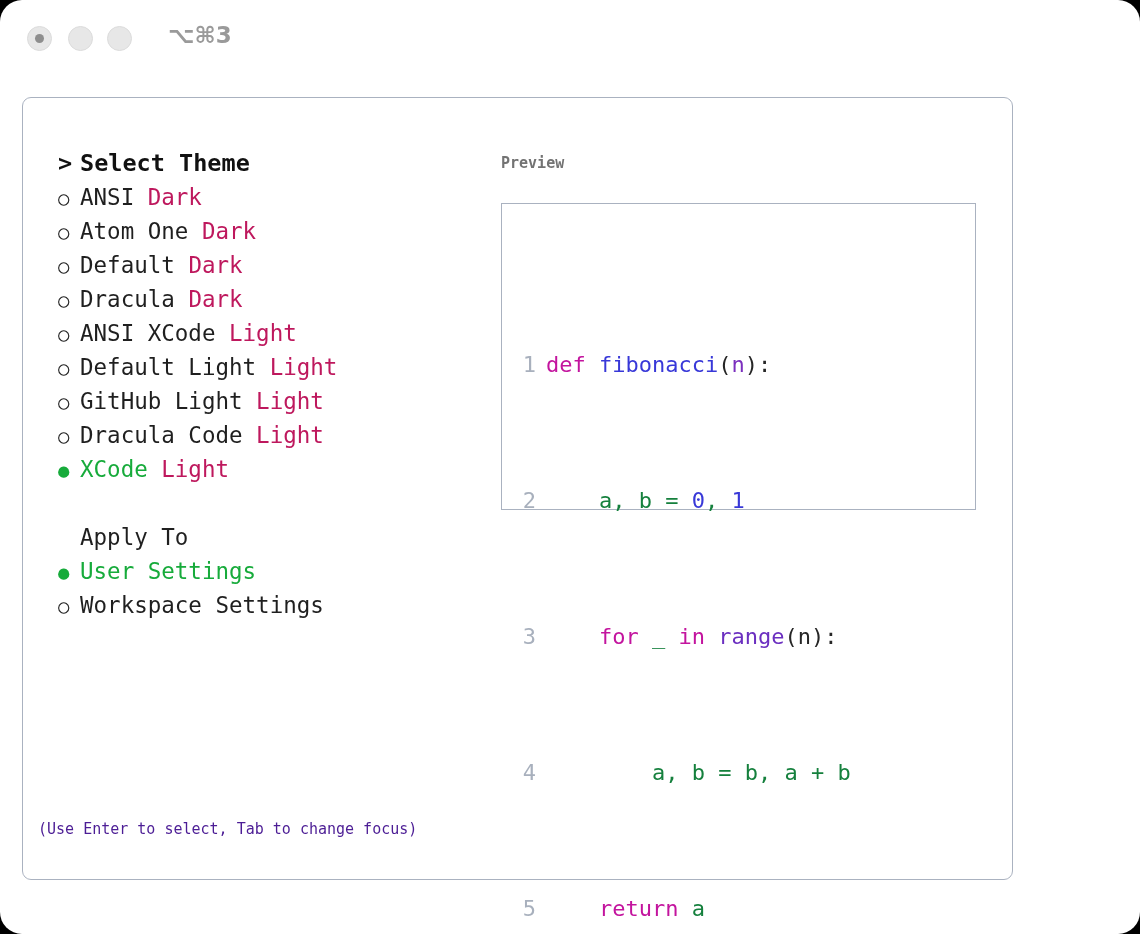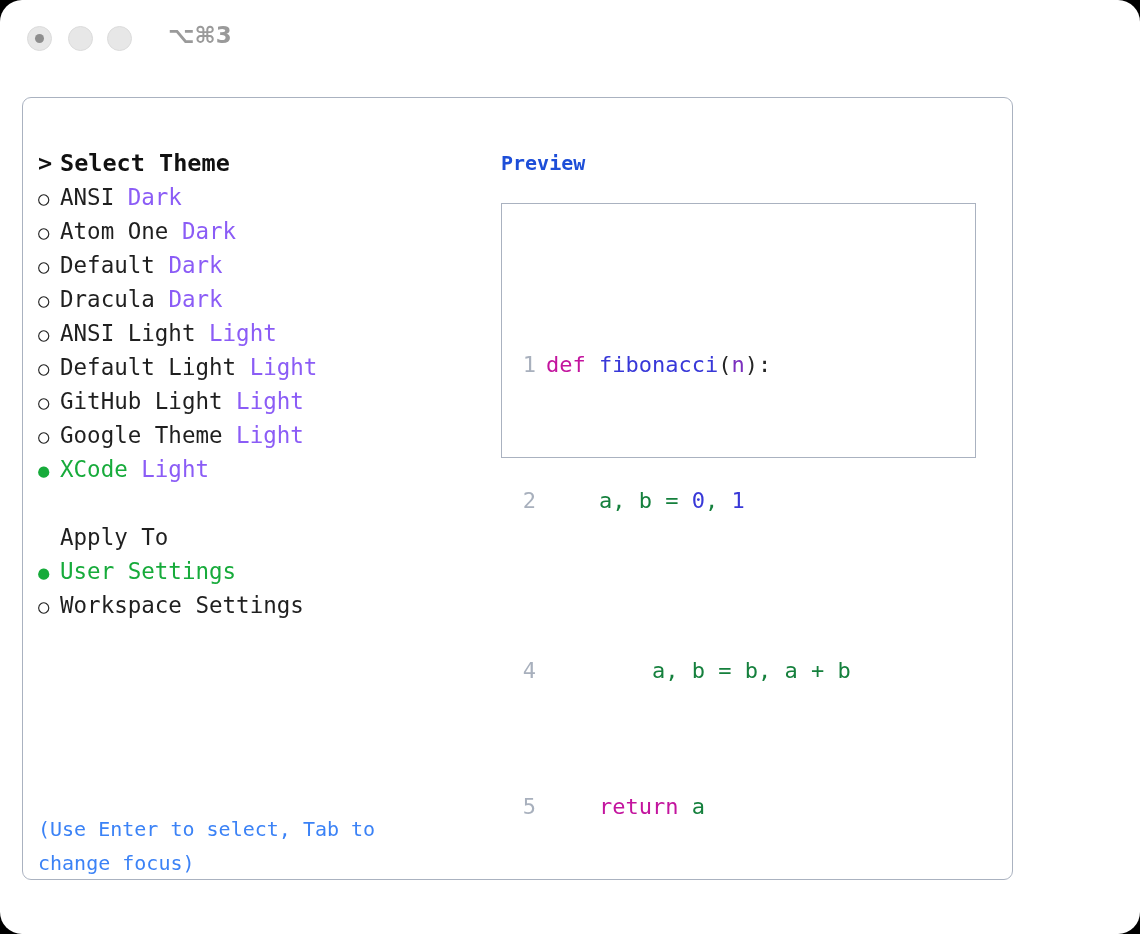--- a/index.html
+++ b/index.html
@@ -93,6 +93,7 @@
     font-size: 22.5px;
     white-space: nowrap;
     color: #1f1f1f;
+    margin-left: 20px;
   }
   .row .marker {
     display: inline-block;

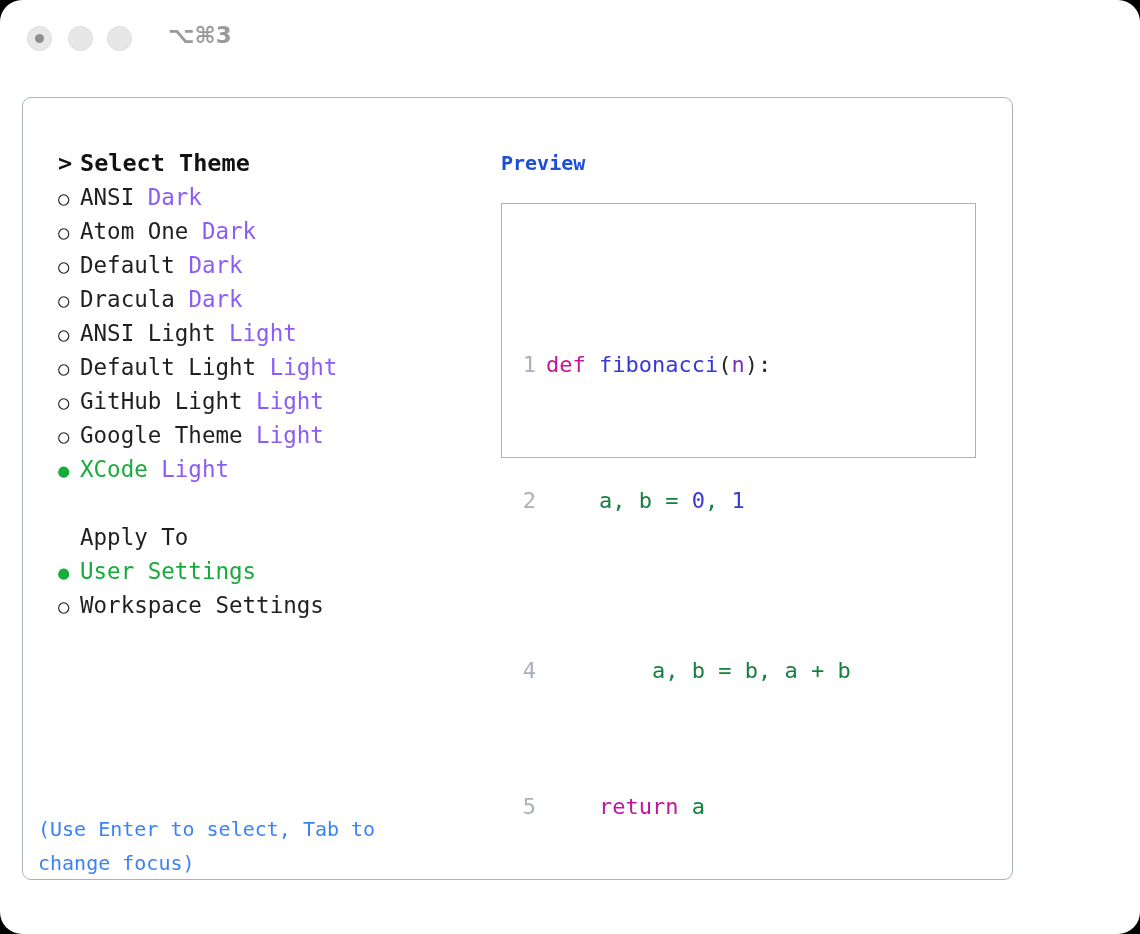--- a/index.html
+++ b/index.html
@@ -129,9 +129,9 @@
     top: 48px;
   }
   #preview-title {
-    font-size: 20px;
+    font-size: 15px;
     font-weight: bold;
-    color: #1d4ed8;
+    color: #737373;
     line-height: 34px;
   }
   #preview-box {

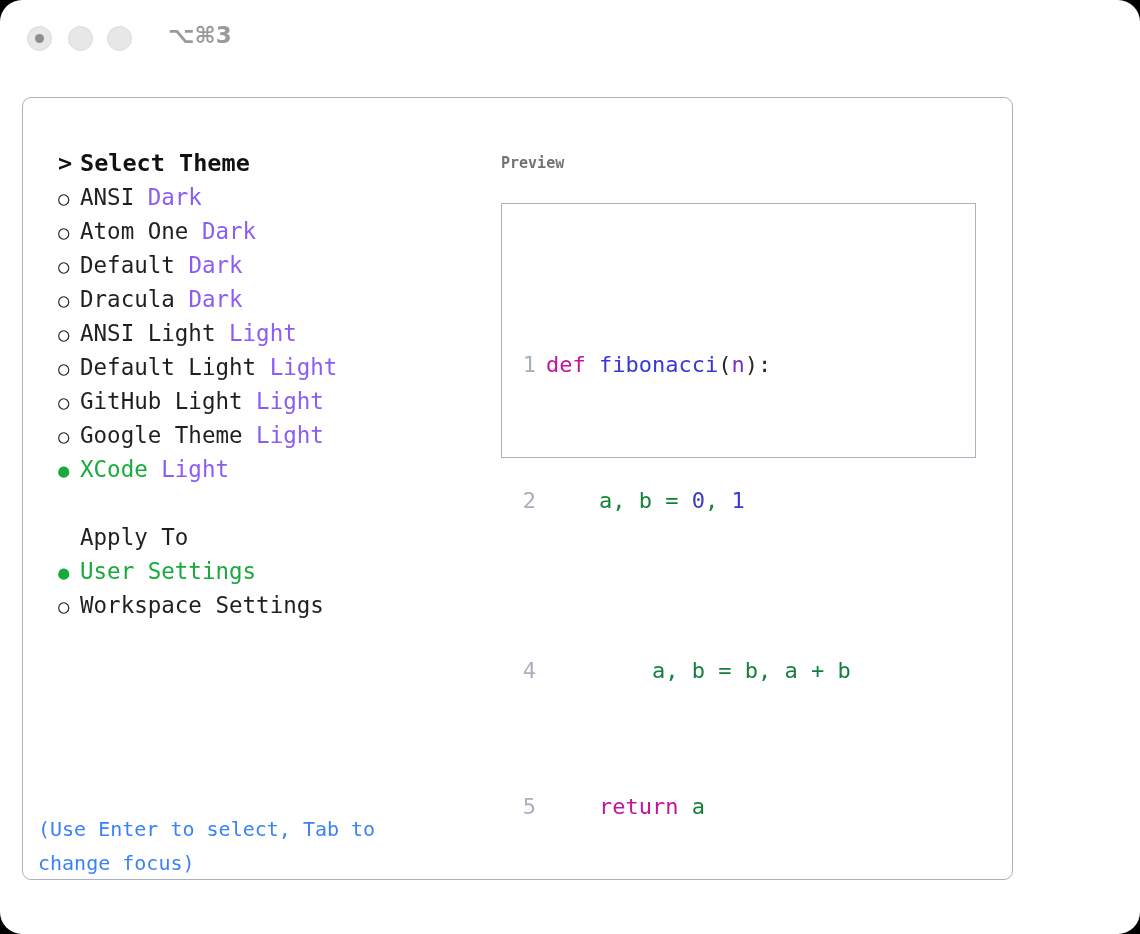--- a/index.html
+++ b/index.html
@@ -108,7 +108,7 @@
   }
   .hdr .marker { font-size: 23.5px; font-weight: bold; }
   .label-name { color: #1f1f1f; }
-  .label-kind { color: #8b5cf6; }
+  .label-kind { color: #be185d; }
   .sel .label-name, .sel .marker { color: #17ab3b; }
   .sel-dot { color: #17ab3b; }
   .plain-hdr .marker { color: transparent; }

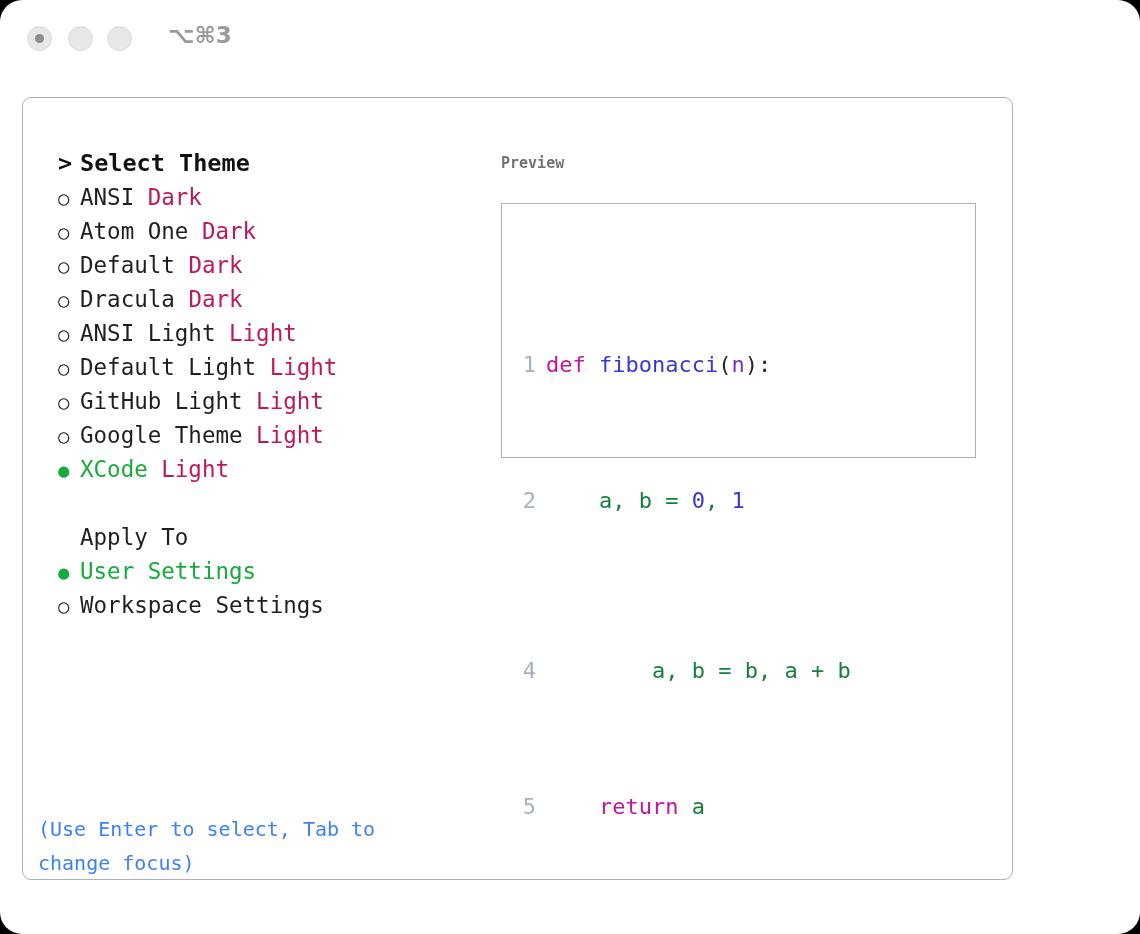--- a/index.html
+++ b/index.html
@@ -201,7 +201,7 @@
         <span class="marker">○</span><span class="label-name">Dracula</span> <span class="label-kind">Dark</span>
       </div>
       <div class="row">
-        <span class="marker">○</span><span class="label-name">ANSI Light</span> <span class="label-kind">Light</span>
+        <span class="marker">○</span><span class="label-name">ANSI XCode</span> <span class="label-kind">Light</span>
       </div>
       <div class="row">
         <span class="marker">○</span><span class="label-name">Default Light</span> <span class="label-kind">Light</span>

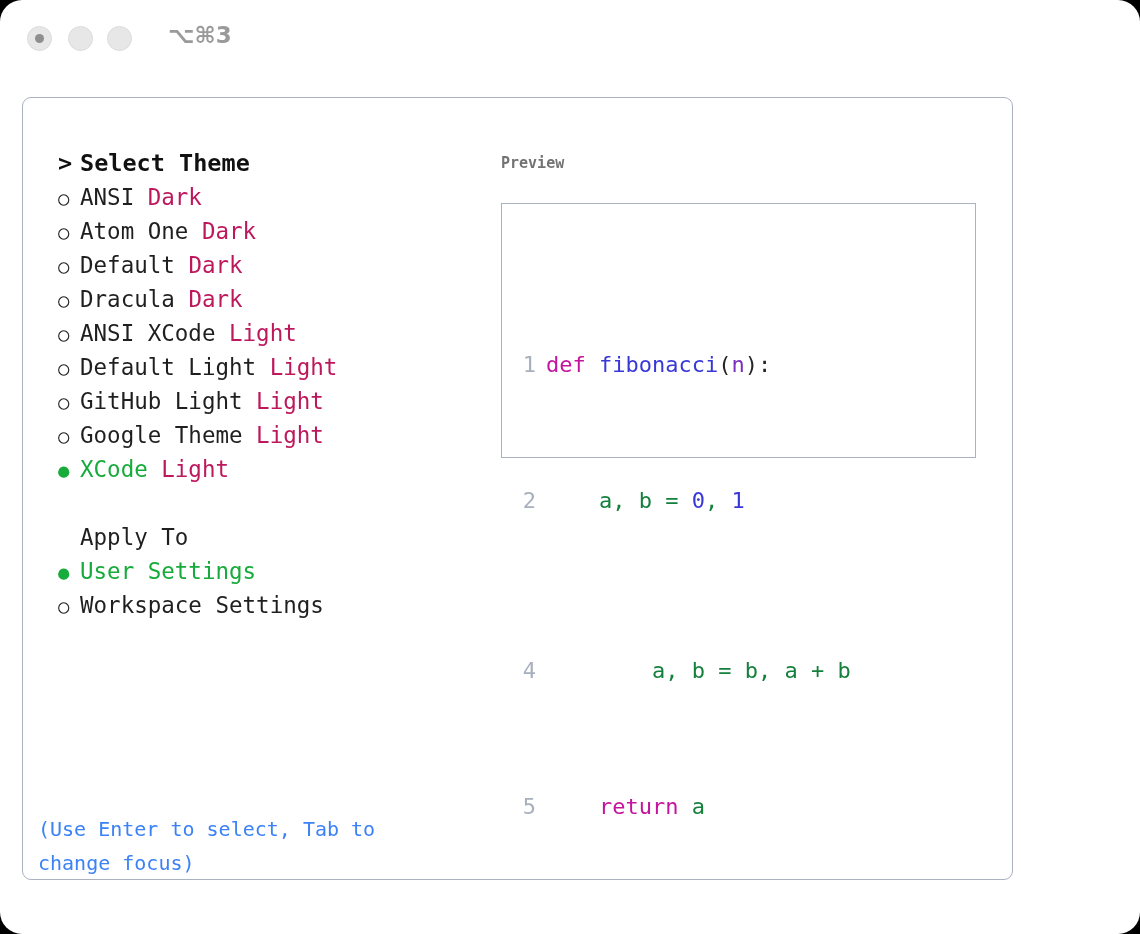--- a/index.html
+++ b/index.html
@@ -139,7 +139,7 @@
     left: 0px;
     top: 57px;
     width: 475px;
-    height: 255px;
+    height: 307px;
     border: 1.5px solid #aab2c0;
     box-sizing: border-box;
     background: #ffffff;

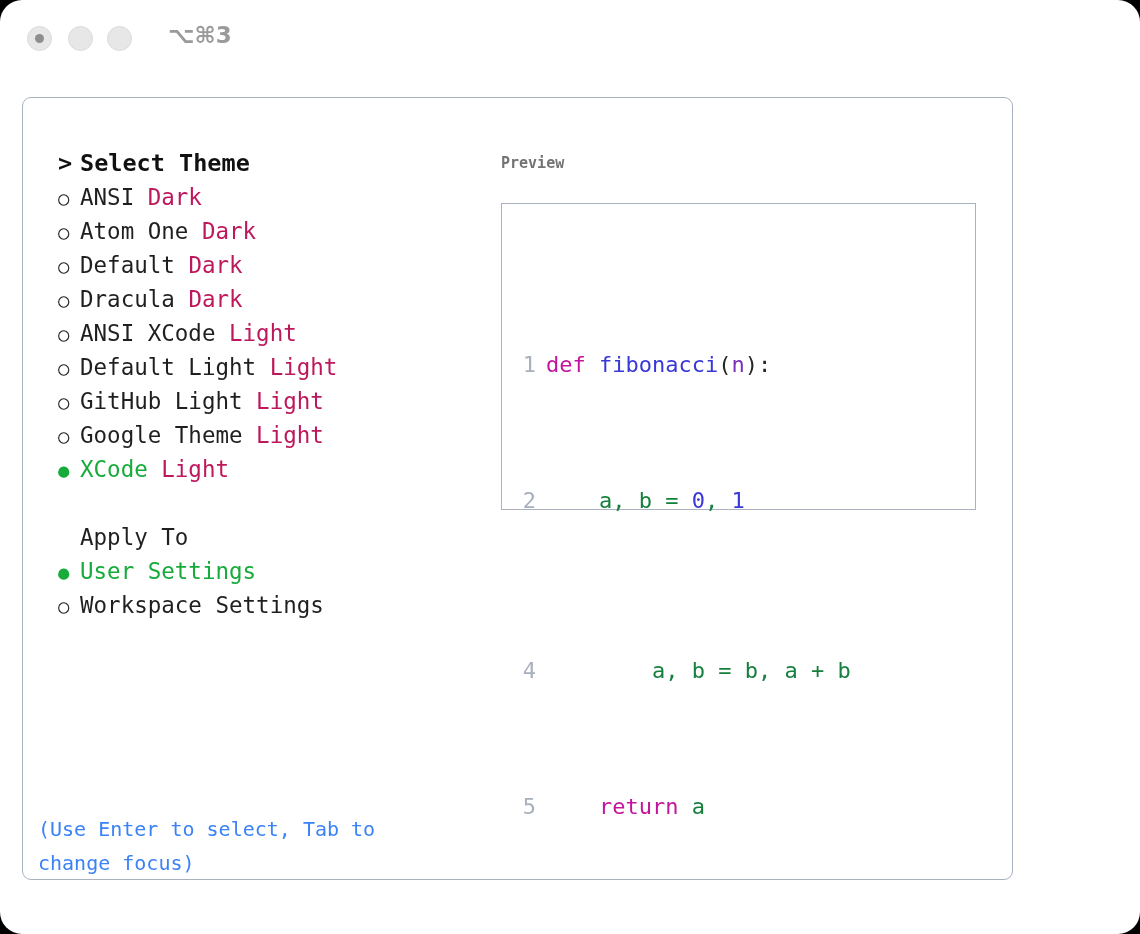--- a/index.html
+++ b/index.html
@@ -210,7 +210,7 @@
         <span class="marker">○</span><span class="label-name">GitHub Light</span> <span class="label-kind">Light</span>
       </div>
       <div class="row">
-        <span class="marker">○</span><span class="label-name">Google Theme</span> <span class="label-kind">Light</span>
+        <span class="marker">○</span><span class="label-name">Dracula Code</span> <span class="label-kind">Light</span>
       </div>
       <div class="row sel">
         <span class="marker sel-dot">●</span><span class="label-name">XCode</span> <span class="label-kind">Light</span>

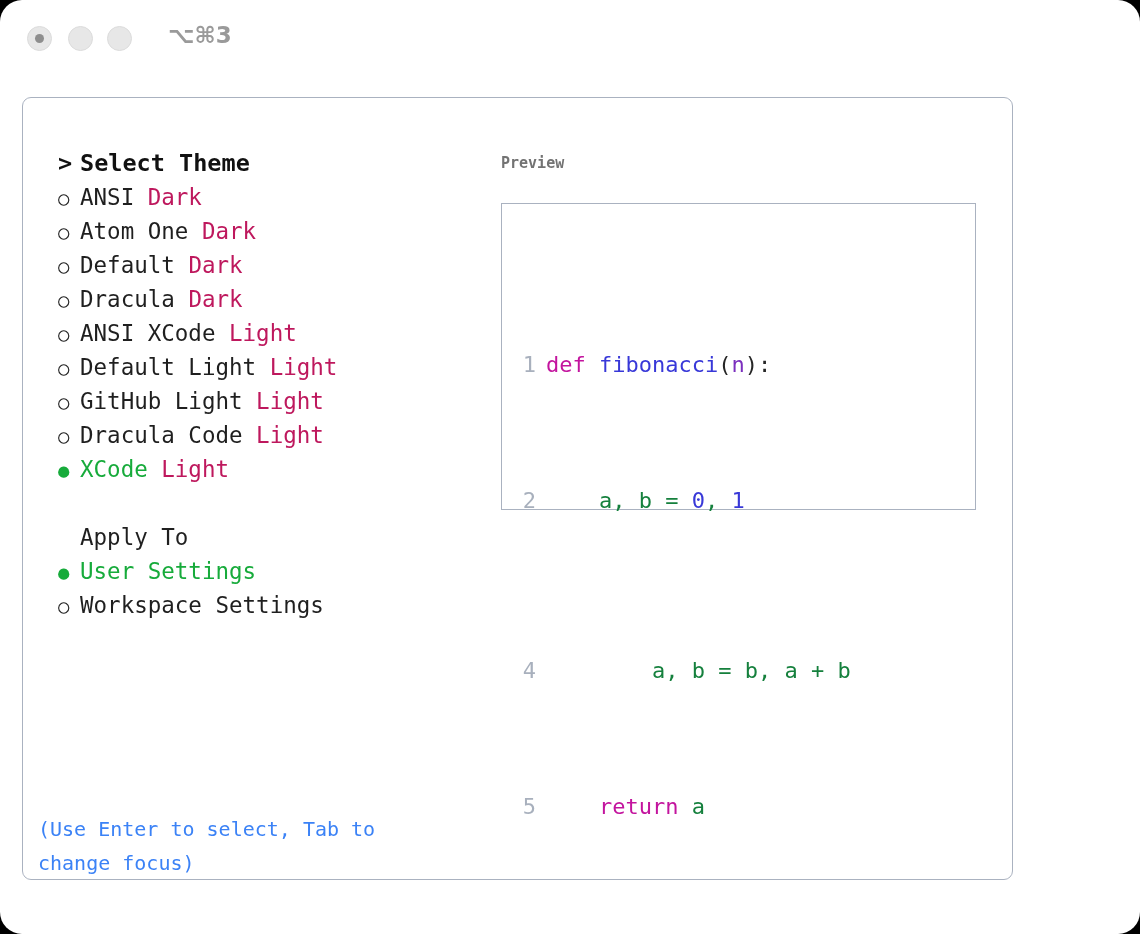--- a/index.html
+++ b/index.html
@@ -241,6 +241,7 @@
 
           <div><span class="ln">2</span><span class="txt">    a, b = </span><span class="num">0</span><span class="txt">, </span><span class="num">1</span></div>
 
+          <div><span class="ln">3</span><span class="txt">    </span><span class="kw">for</span><span class="txt"> _ </span><span class="kw">in</span><span class="txt"> </span><span class="fnp">range</span><span class="punc">(n):</span></div>
 
           <div><span class="ln">4</span><span class="txt">        a, b = b, a + b</span></div>
 

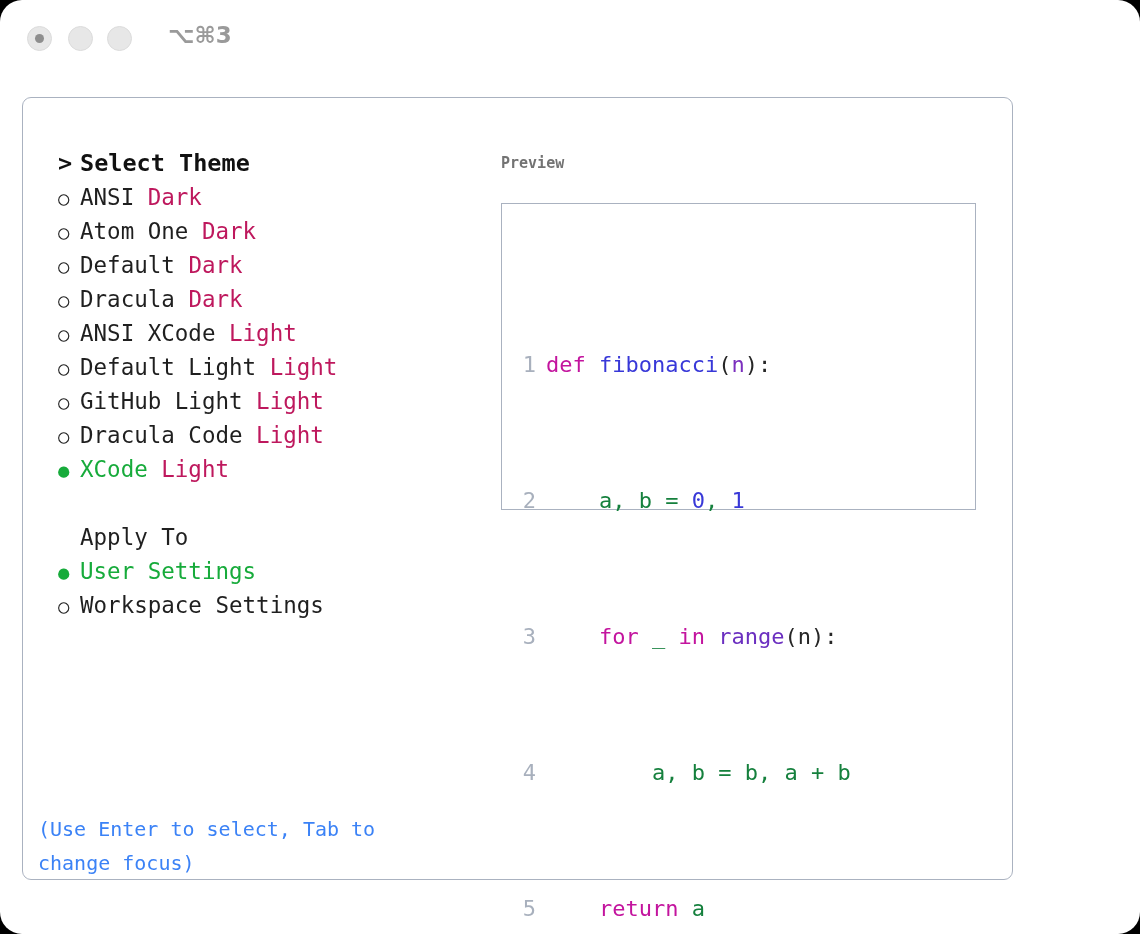--- a/index.html
+++ b/index.html
@@ -117,9 +117,9 @@
     left: 15px;
     top: 714px;
     width: 420px;
-    font-size: 20px;
-    line-height: 34px;
-    color: #3b82f6;
+    font-size: 15px;
+    line-height: 34px;
+    color: #4c1d95;
   }
 
   

